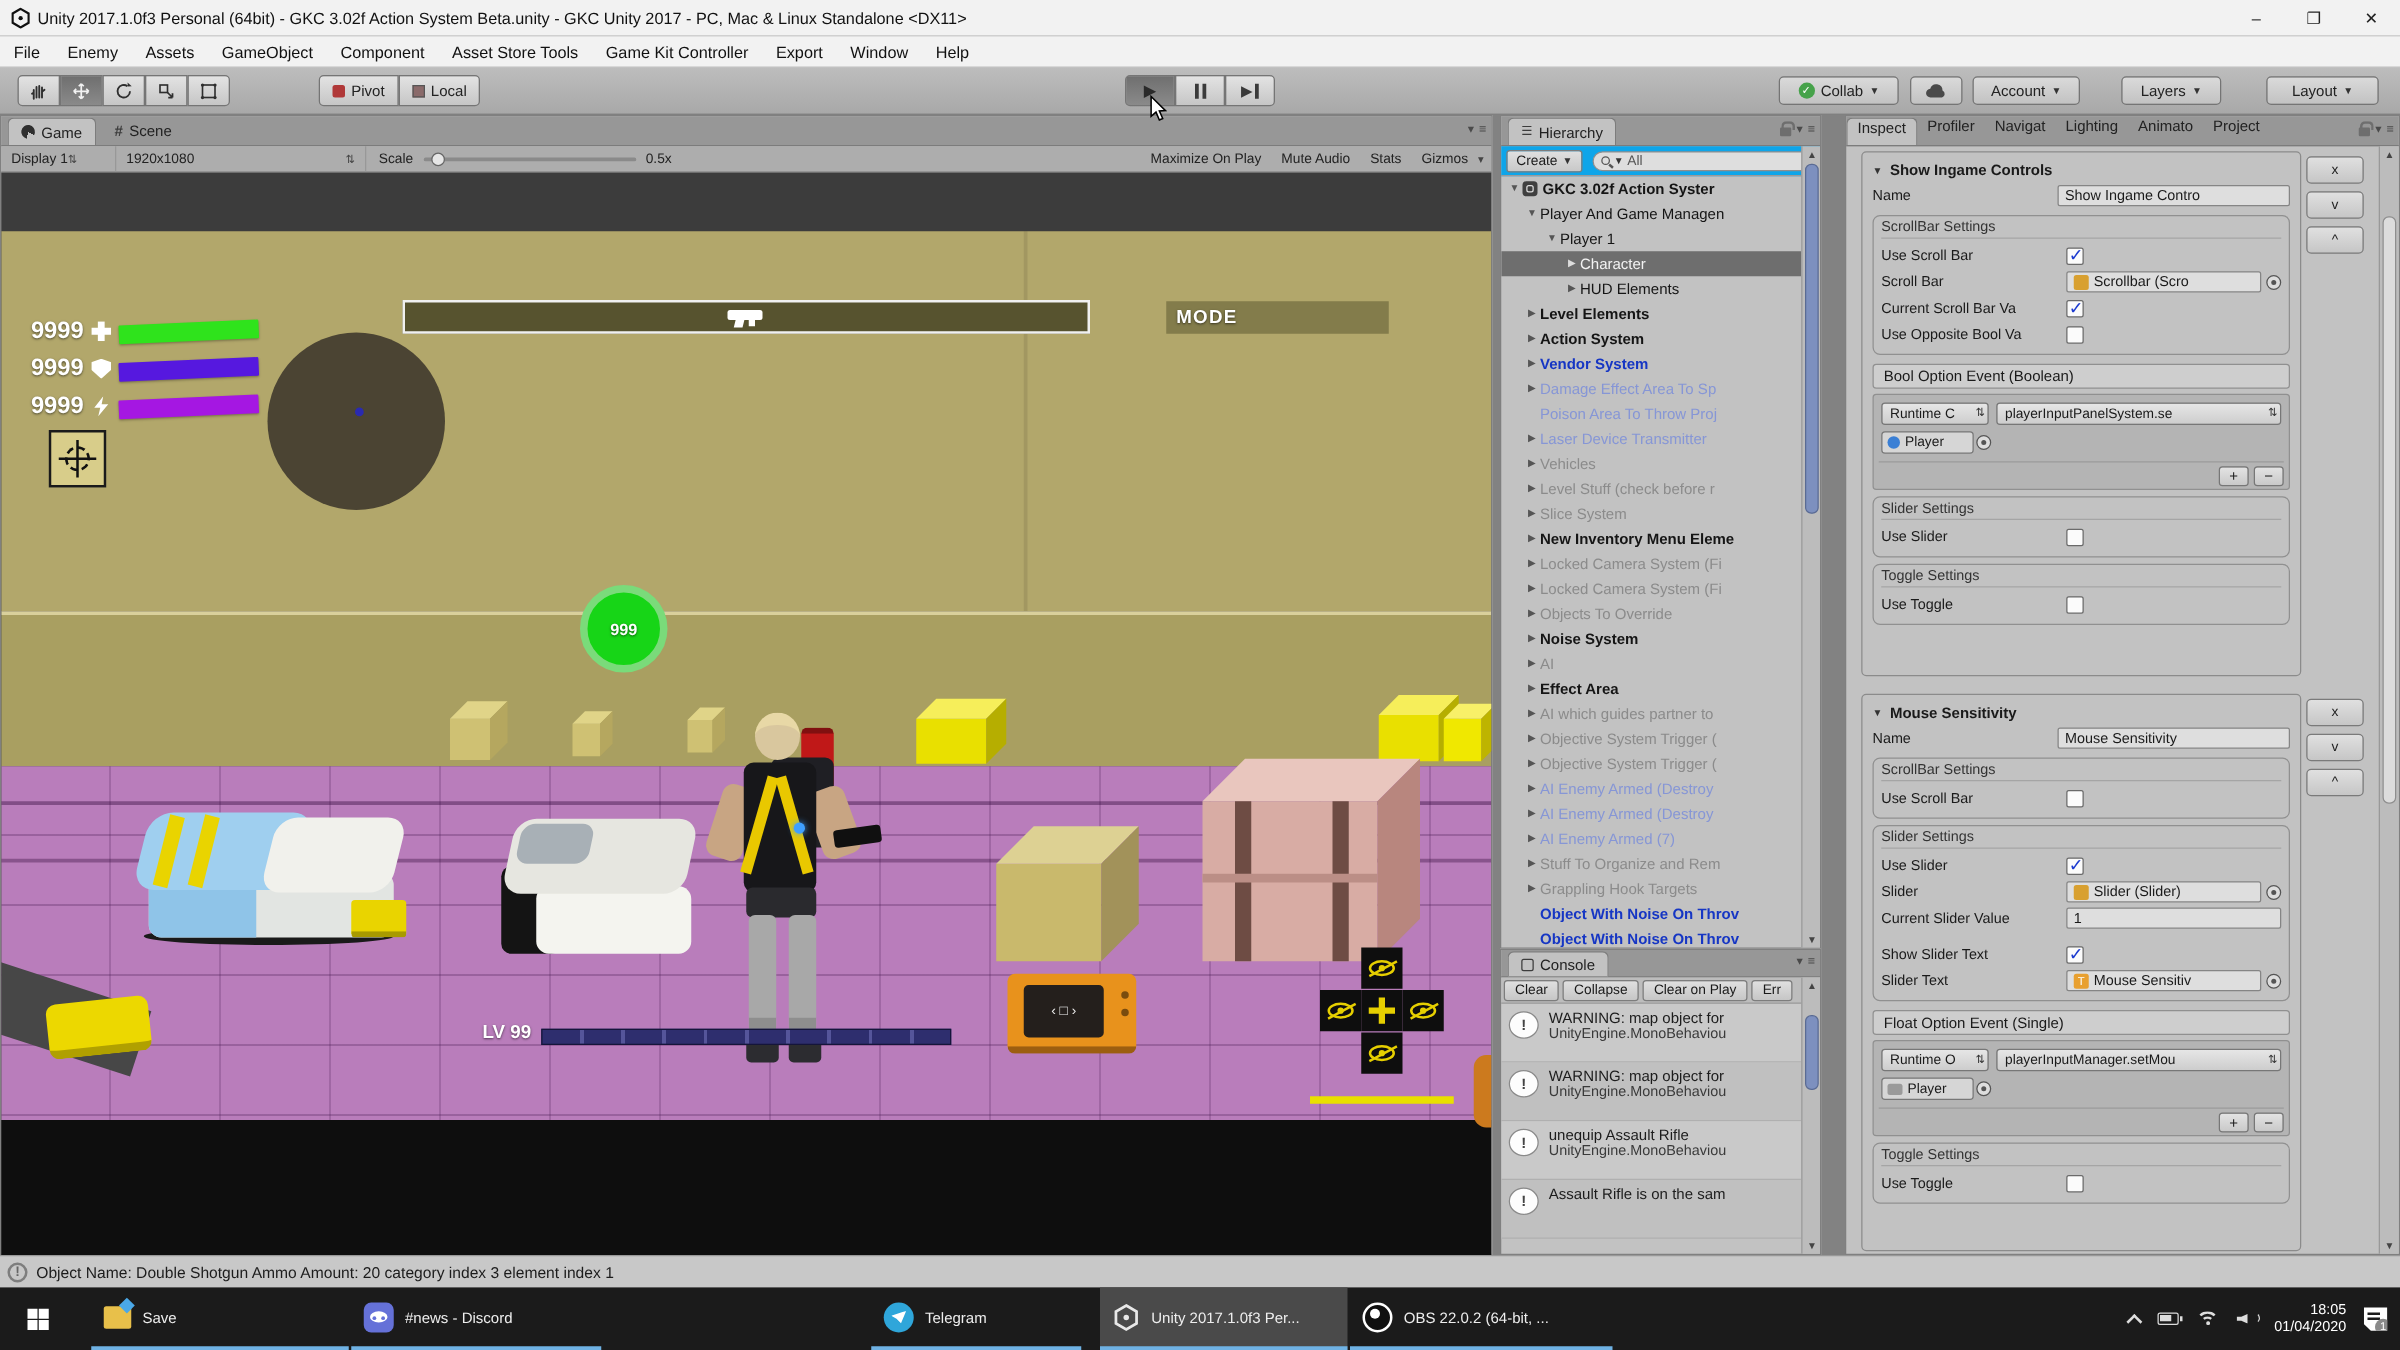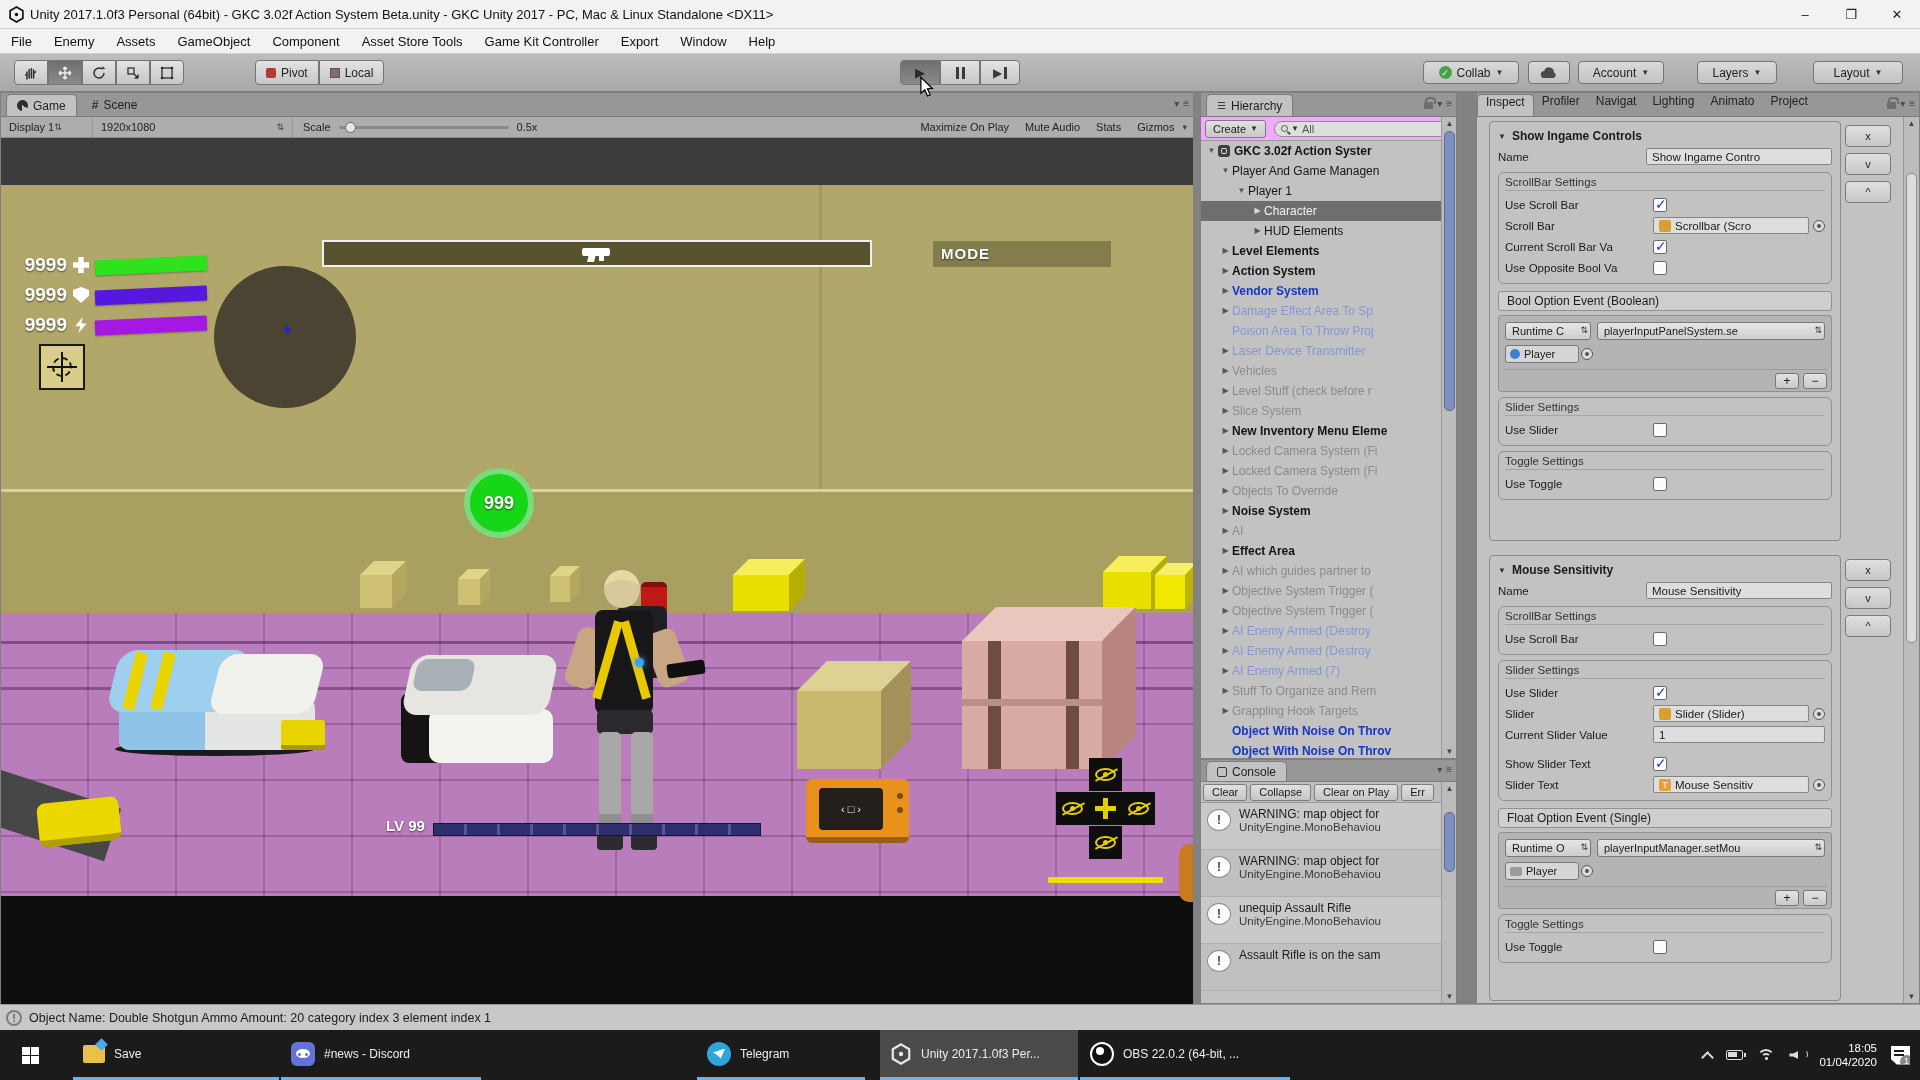--- a/index.html
+++ b/index.html
@@ -60,7 +60,7 @@
 .plusglyph::before{left:8px;top:0;width:5px;height:21px}
 .plusglyph::after{left:0;top:8px;width:21px;height:5px}
 
-.hbar2{position:absolute;left:0;top:24px;right:0;height:24px;background:#f0abfc;border-bottom:1px solid #9a9a9a;display:flex;align-items:center;padding:0 4px;gap:8px}
+.hbar2{position:absolute;left:0;top:24px;right:0;height:24px;background:#0ea5e9;border-bottom:1px solid #9a9a9a;display:flex;align-items:center;padding:0 4px;gap:8px}
 .createbtn{height:18px;padding:0 7px;background:linear-gradient(#e0e0e0,#c8c8c8);border:1px solid #7d7d7d;border-radius:3px;font-size:11px;display:flex;align-items:center;gap:4px}
 .searchpill{flex:1;height:16px;background:#dedede;border:1px solid #8e8e8e;border-radius:8px;display:flex;align-items:center;padding:0 6px;gap:3px;color:#555;font-size:11px}
 .mag{width:7px;height:7px;border:1.5px solid #555;border-radius:50%;position:relative}

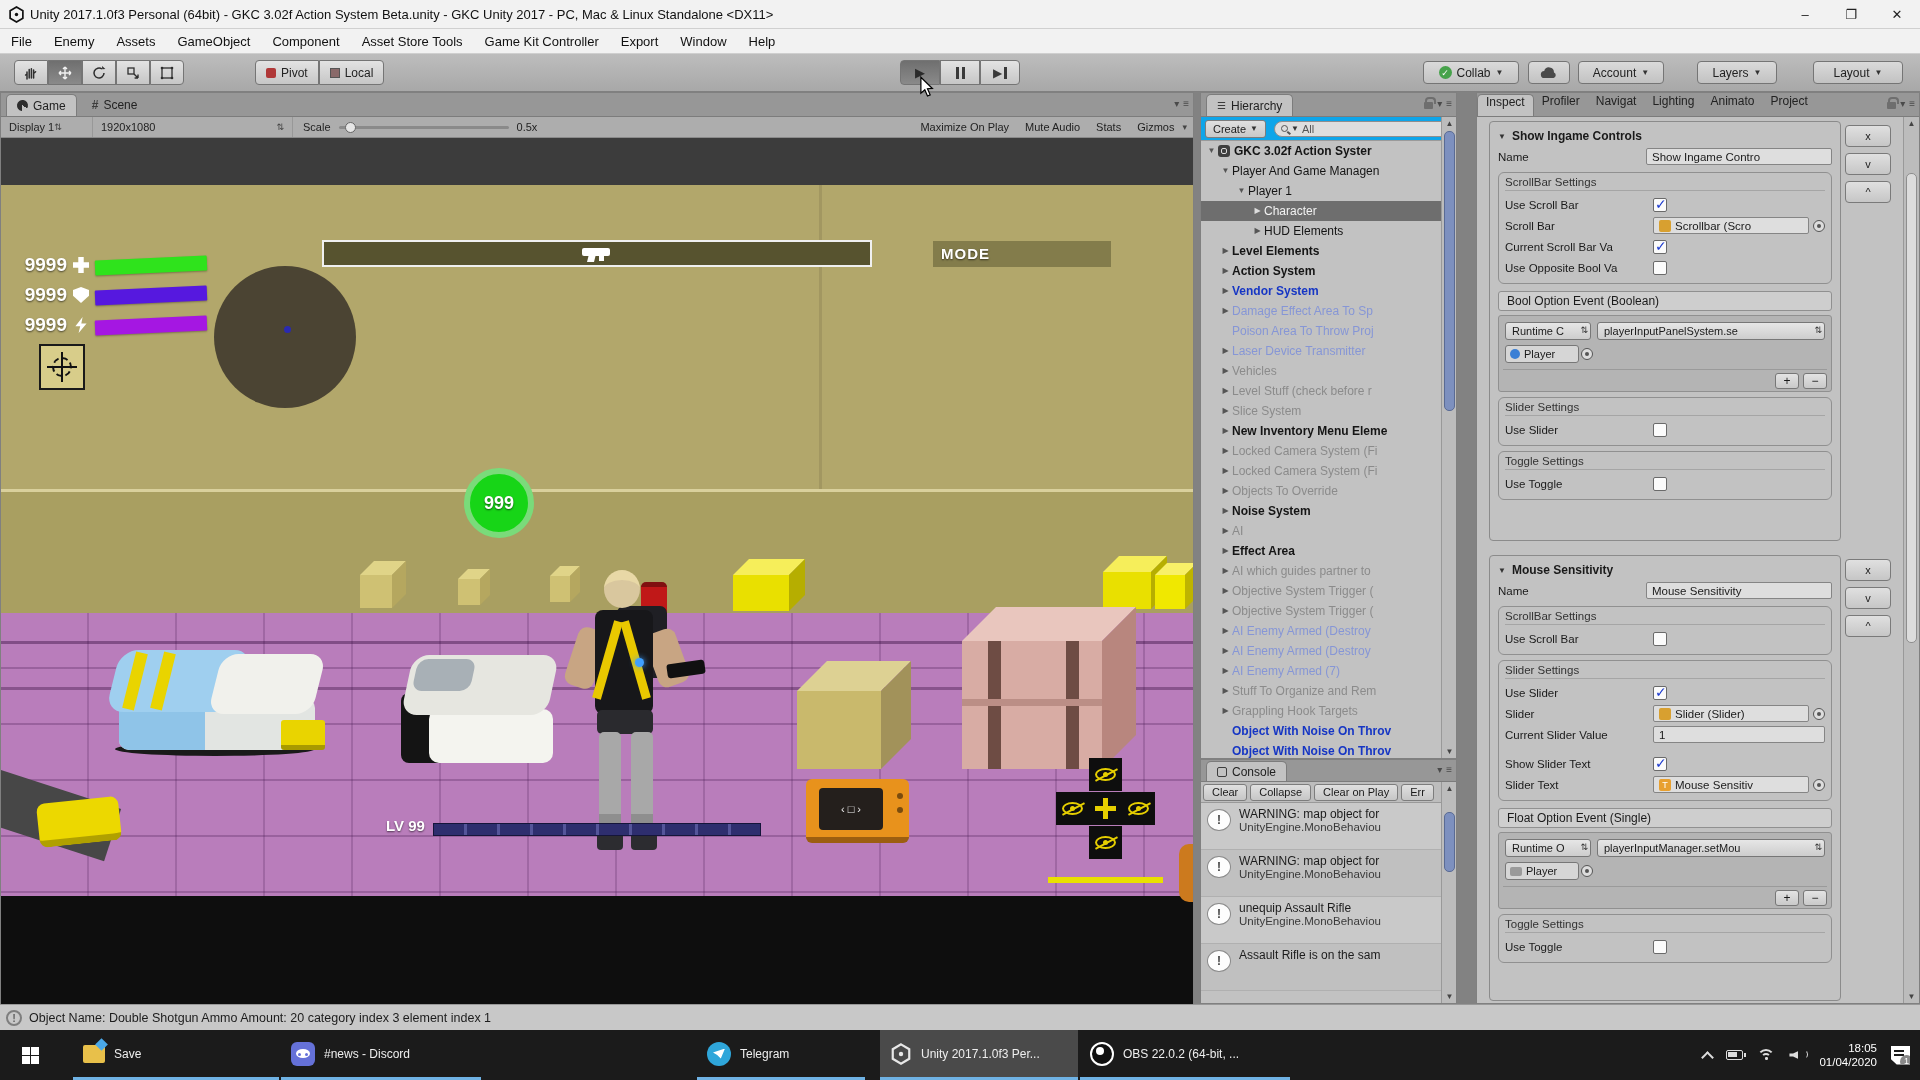--- a/index.html
+++ b/index.html
@@ -404,7 +404,7 @@
       <i class="abs" style="left:70px;top:60px;width:7px;height:7px;background:#2a2ab0;border-radius:50%"></i>
     </div>
     <div class="abs" style="left:463px;top:330px;width:70px;height:70px;border-radius:50%;background:#17d517;border:6px solid #7adb7a;display:flex;align-items:center;justify-content:center">
-      <span class="hudtxt" style="font-size:18px">999</span>
+      <span class="hudtxt" style="font-size:13px">999</span>
     </div>
     <span class="abs hudtxt" style="left:385px;top:679px;font-size:15px">LV 99</span>
     <div class="abs" style="left:432px;top:685px;width:328px;height:13px;background:#2e2e6e;background-image:repeating-linear-gradient(90deg,transparent 0 30px,#55559a 30px 33px);border:1px solid #15153a"></div>

